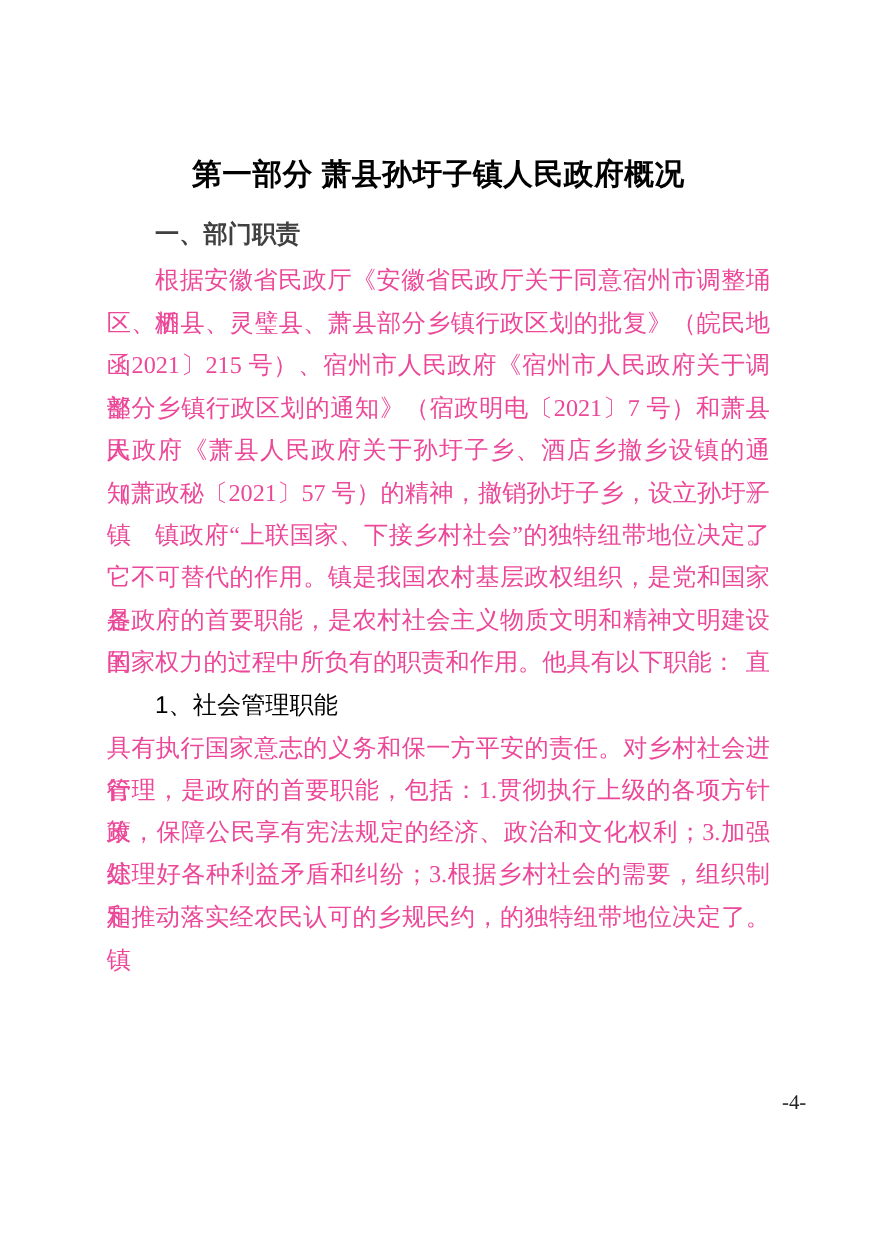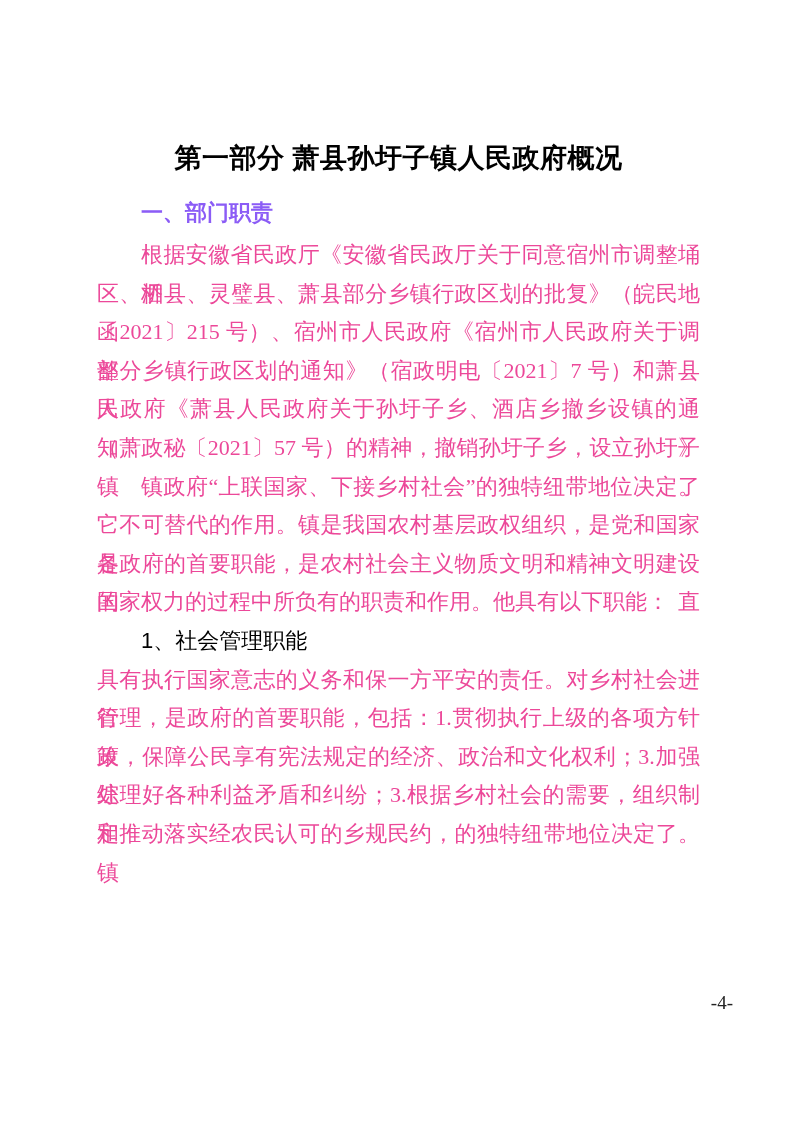--- a/index.html
+++ b/index.html
@@ -44,7 +44,7 @@
     font-family: "Liberation Sans", "DejaVu Sans", sans-serif;
     font-weight: 700;
     font-size: 22px;
-    color: #8b5cf6;
+    color: #404040;
   }
   .h2 {
     height: 38.6px;

